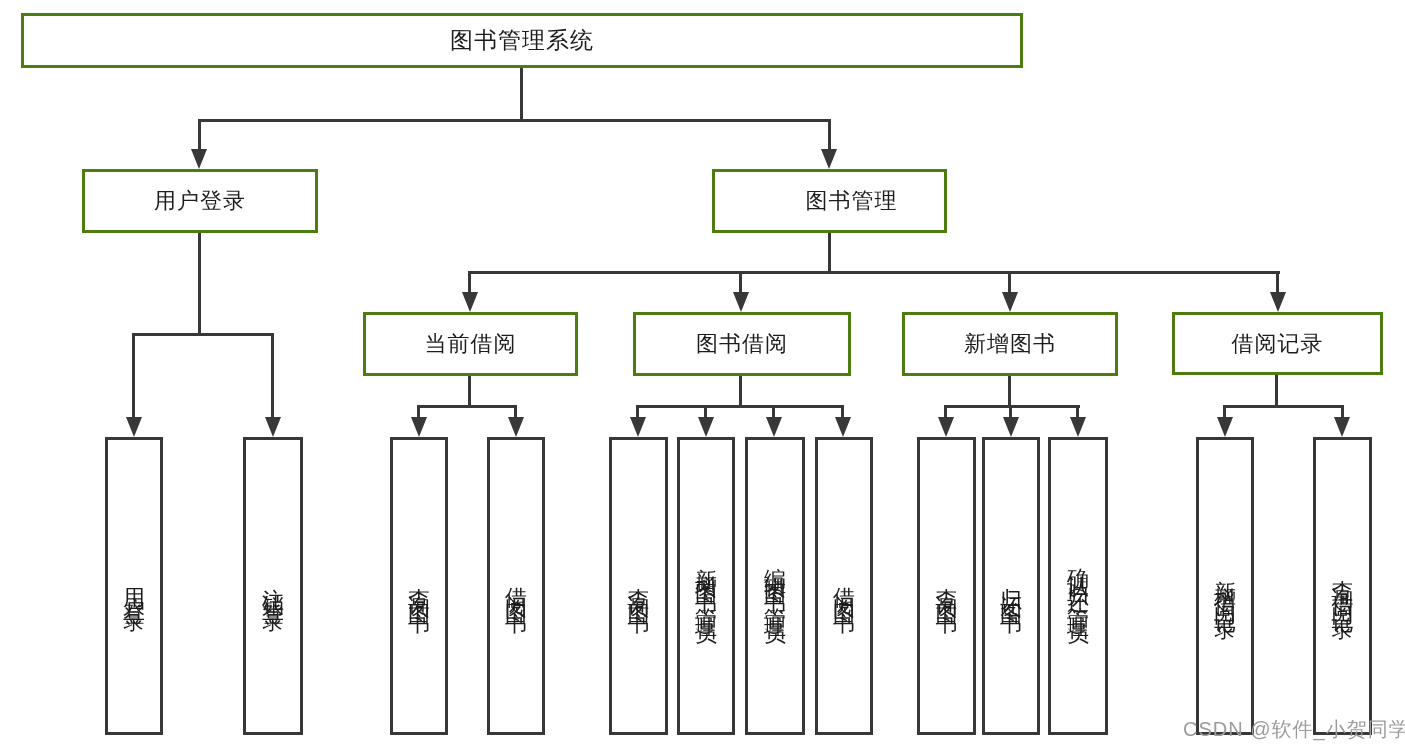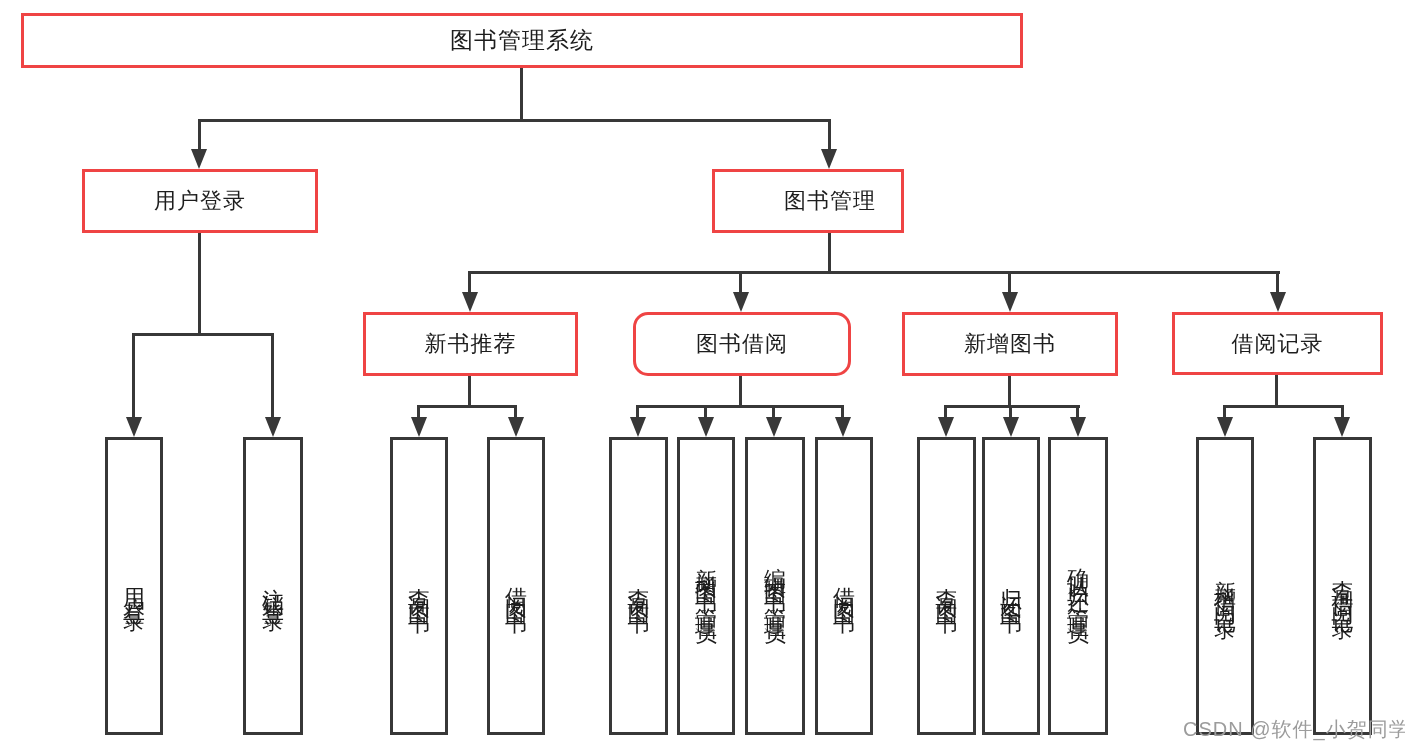--- a/index.html
+++ b/index.html
@@ -14,7 +14,7 @@
   .box {
     position: absolute;
     box-sizing: border-box;
-    border: 3px solid #ef4444;
+    border: 3px solid #4d7c0f;
     background: #ffffff;
     display: flex;
     align-items: center;

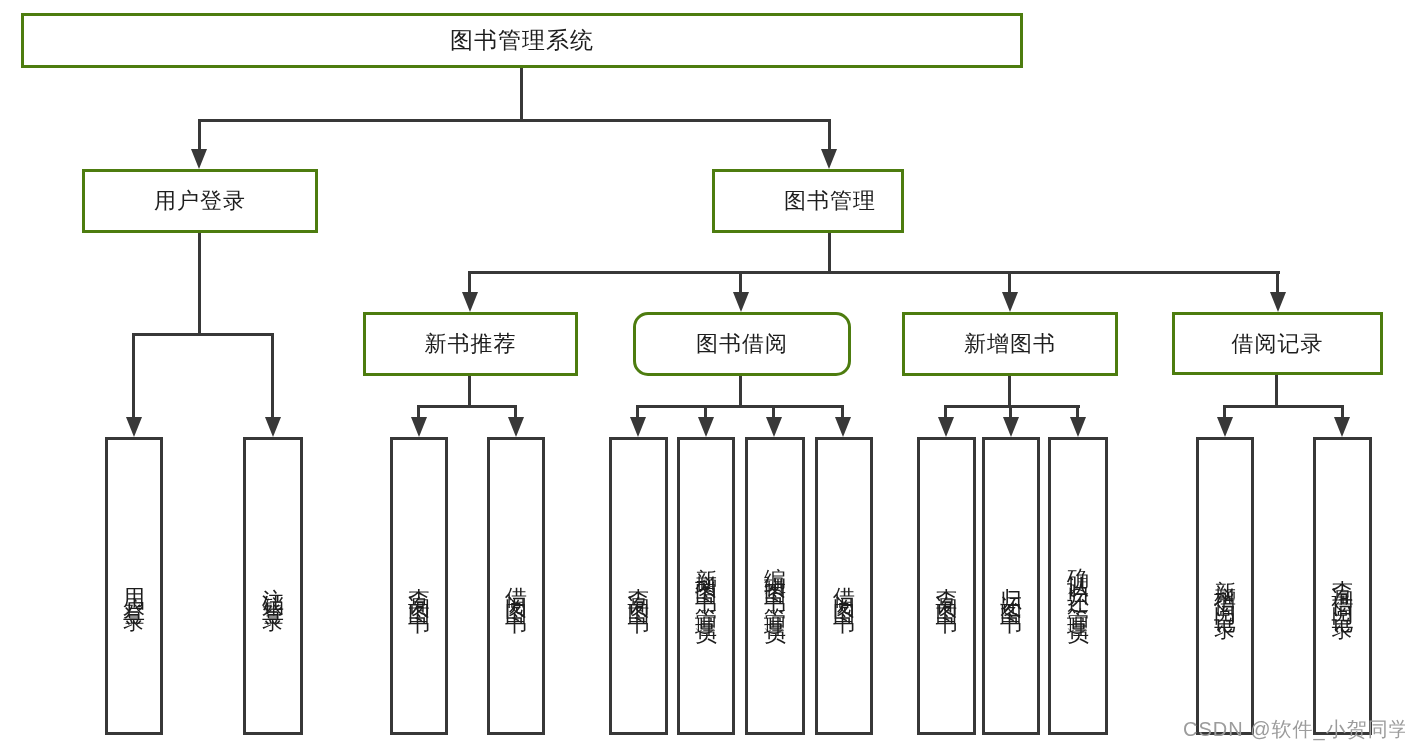--- a/index.html
+++ b/index.html
@@ -80,7 +80,7 @@
   <div class="arrow" style="left:821px; top:149px;"></div>
 
   <div class="box" style="left:82px; top:169px; width:236px; height:64px;">用户登录</div>
-  <div class="box" style="left:712px; top:169px; width:192px; height:64px;padding-left:44px;">图书管理</div>
+  <div class="box" style="left:712px; top:169px; width:235px; height:64px;padding-left:44px;">图书管理</div>
 
   <div class="vline" style="left:198px; top:233px; height:102px;"></div>
   <div class="hline" style="left:132px; top:333px; width:142px;"></div>

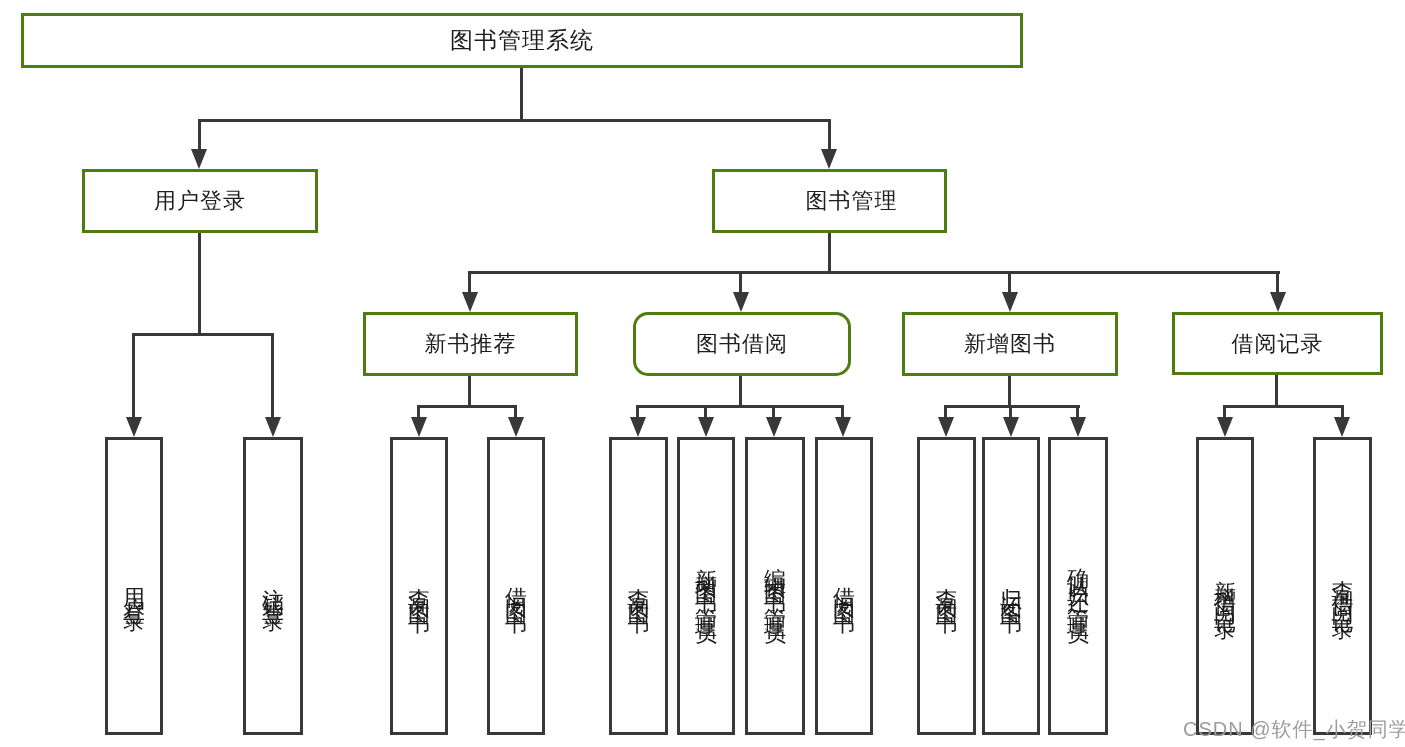--- a/index.html
+++ b/index.html
@@ -100,7 +100,7 @@
   <div class="vline" style="left:1276px; top:271px; height:26px;"></div>
   <div class="arrow" style="left:1270px; top:292px;"></div>
 
-  <div class="box" style="left:363px; top:312px; width:215px; height:64px;">新书推荐</div>
+  <div class="box" style="left:363px; top:312px; width:215px; height:64px;">当前借阅</div>
   <div class="box" style="left:633px; top:312px; width:218px; height:64px;border-radius:15px;">图书借阅</div>
   <div class="box" style="left:902px; top:312px; width:216px; height:64px;">新增图书</div>
   <div class="box" style="left:1172px; top:312px; width:211px; height:63px;">借阅记录</div>

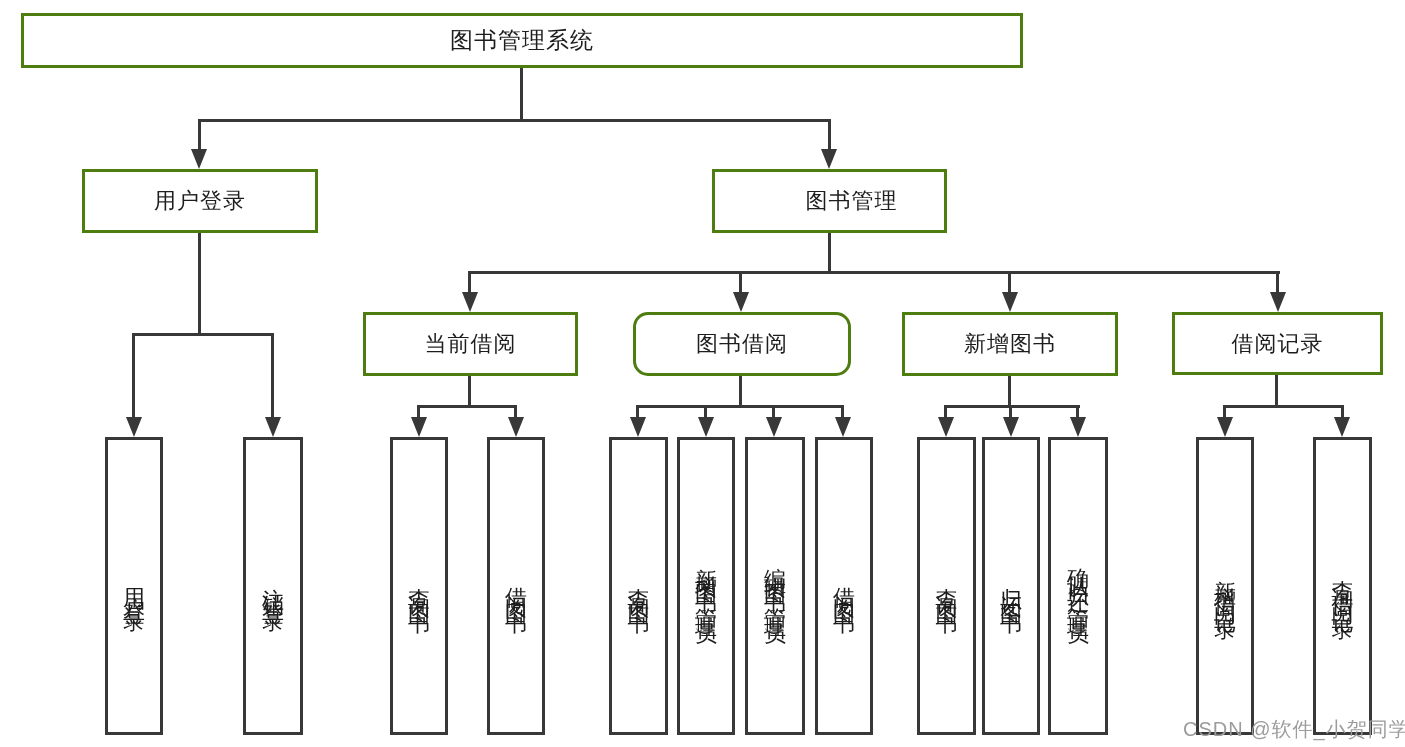--- a/index.html
+++ b/index.html
@@ -101,7 +101,7 @@
   <div class="arrow" style="left:1270px; top:292px;"></div>
 
   <div class="box" style="left:363px; top:312px; width:215px; height:64px;">当前借阅</div>
-  <div class="box" style="left:633px; top:312px; width:218px; height:64px;border-radius:15px;">图书借阅</div>
+  <div class="box" style="left:633px; top:312px; width:218px; height:64px;">图书借阅</div>
   <div class="box" style="left:902px; top:312px; width:216px; height:64px;">新增图书</div>
   <div class="box" style="left:1172px; top:312px; width:211px; height:63px;">借阅记录</div>
 

